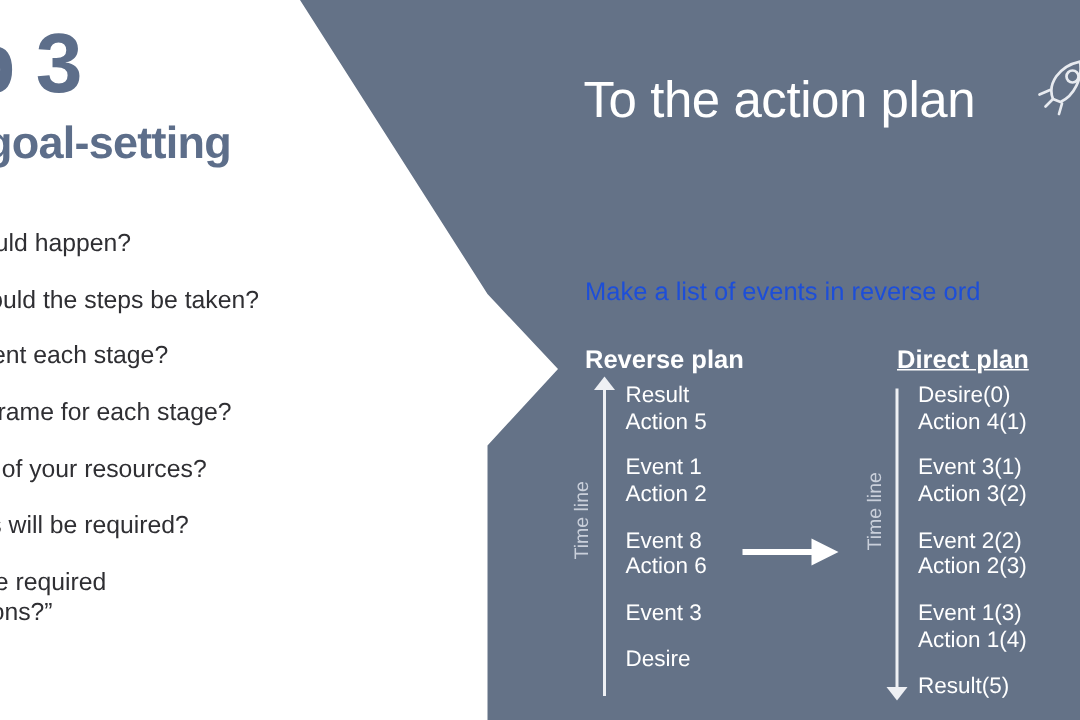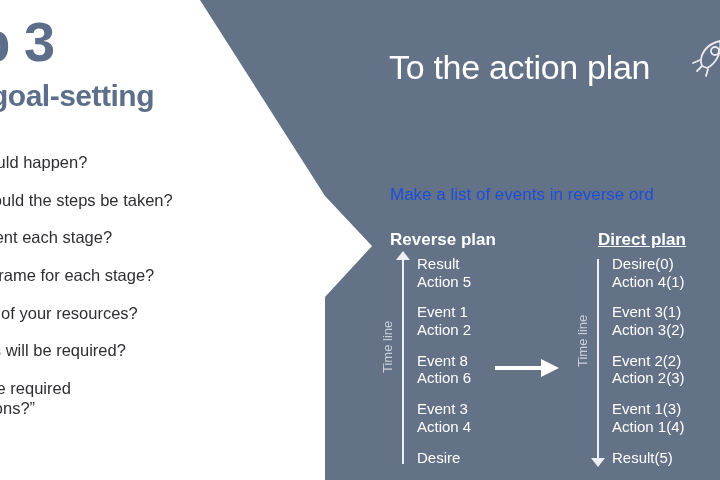--- a/index.html
+++ b/index.html
@@ -264,7 +264,6 @@
           </div>
           <div class="tl-group">
             <div class="tl-line">Event 3</div>
-            <div class="tl-line">Action 4</div>
           </div>
           <div class="tl-group">
             <div class="tl-line">Desire</div>

